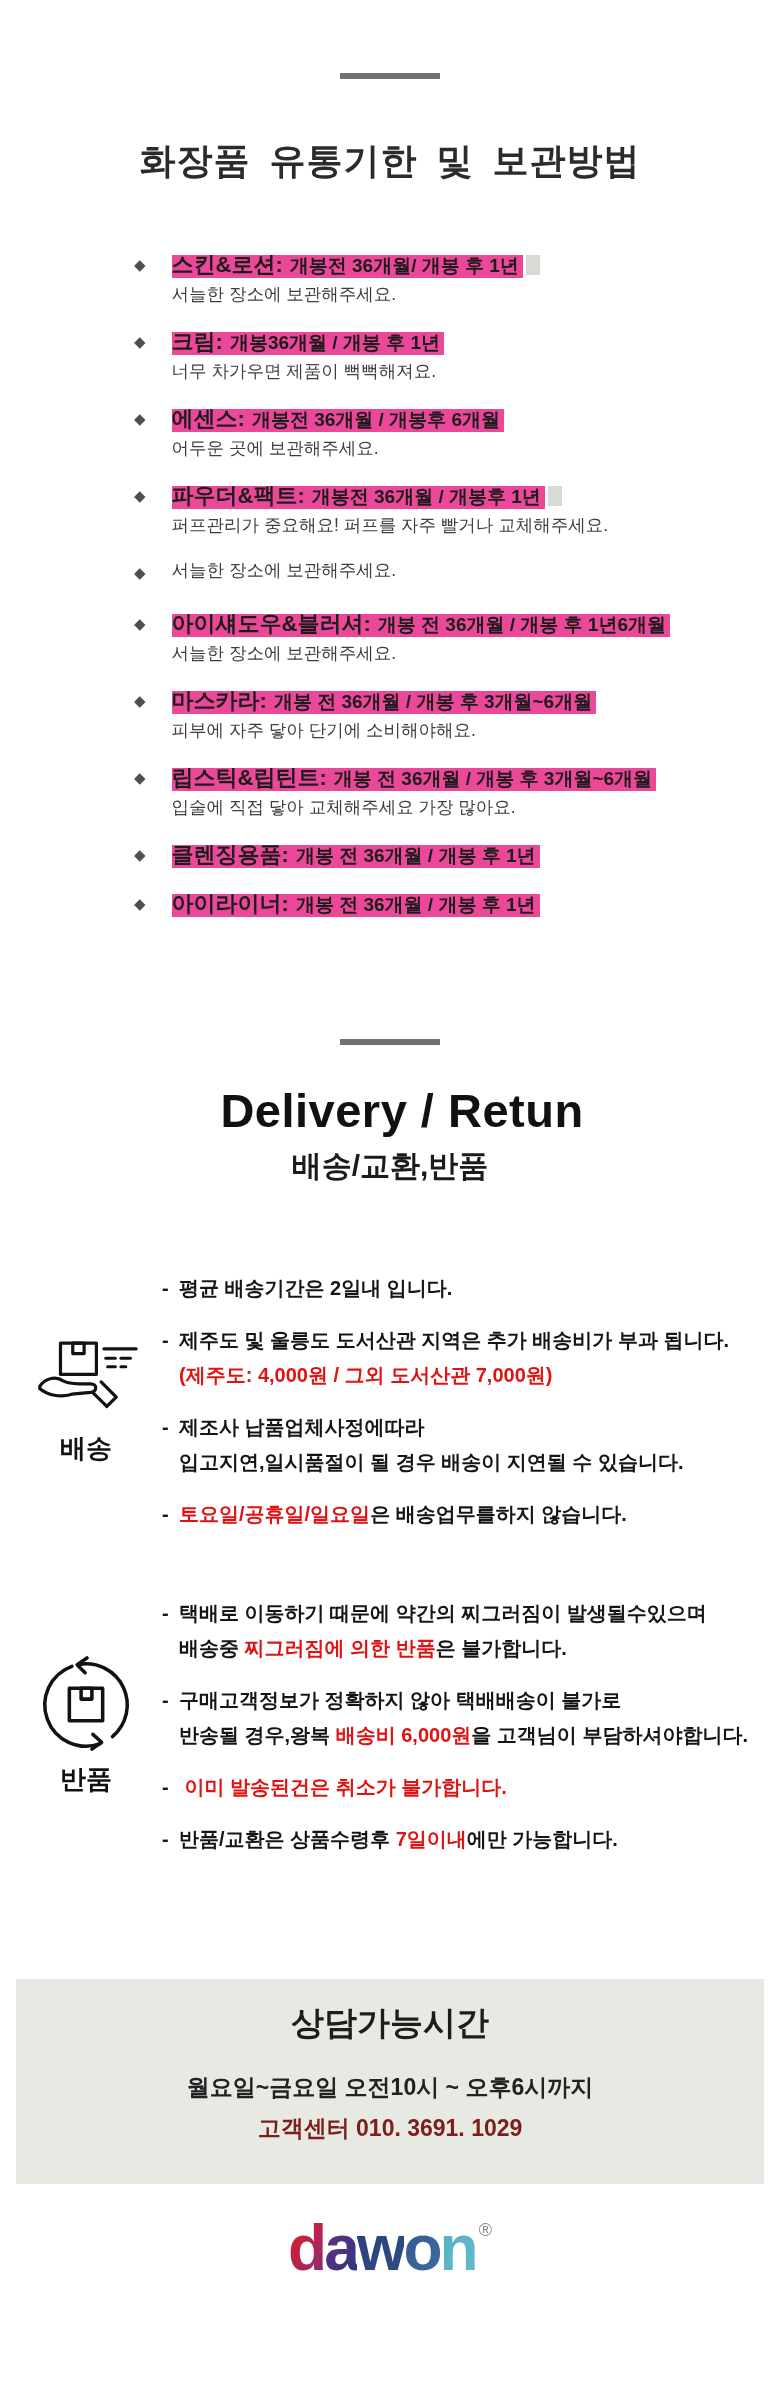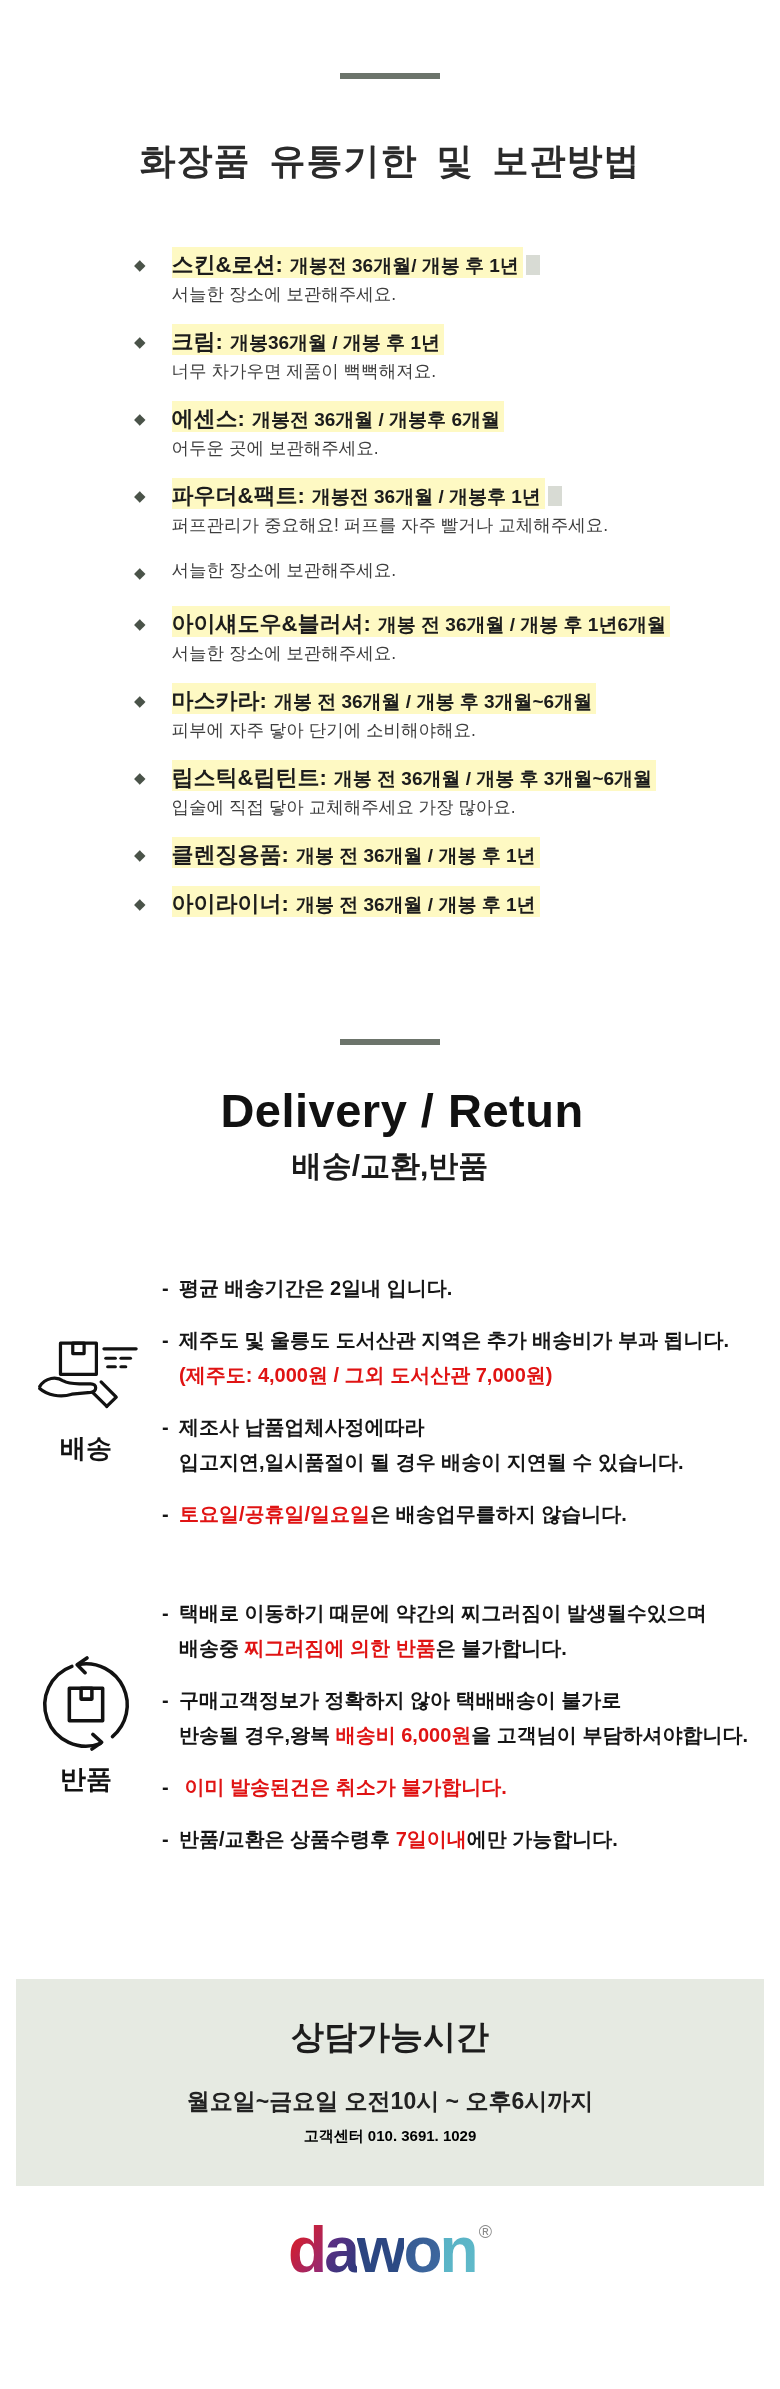--- a/index.html
+++ b/index.html
@@ -16,7 +16,7 @@
   .s-item { display:flex; gap:26px; margin-bottom:21px; }
   .s-item.no-sub { margin-bottom:17px; }
   .bullet { font-size:15px; color:#4a5349; line-height:30px; }
-  .s-head { display:inline; background:#fef9c3; padding:11px 4px 3px 0; line-height:30px; white-space:nowrap; }
+  .s-head { display:inline; background:#ec4899; padding:3px 4px 3px 0; line-height:30px; white-space:nowrap; }
   .s-name { font-size:22px; font-weight:800; color:#1c1c1c; }
   .s-detail { font-size:19px; font-weight:700; color:#1c1c1c; margin-left:7px; }
   .s-tail { display:inline-block; width:14px; height:20px; background:#d8dbd4; margin-left:3px; vertical-align:-3px; }

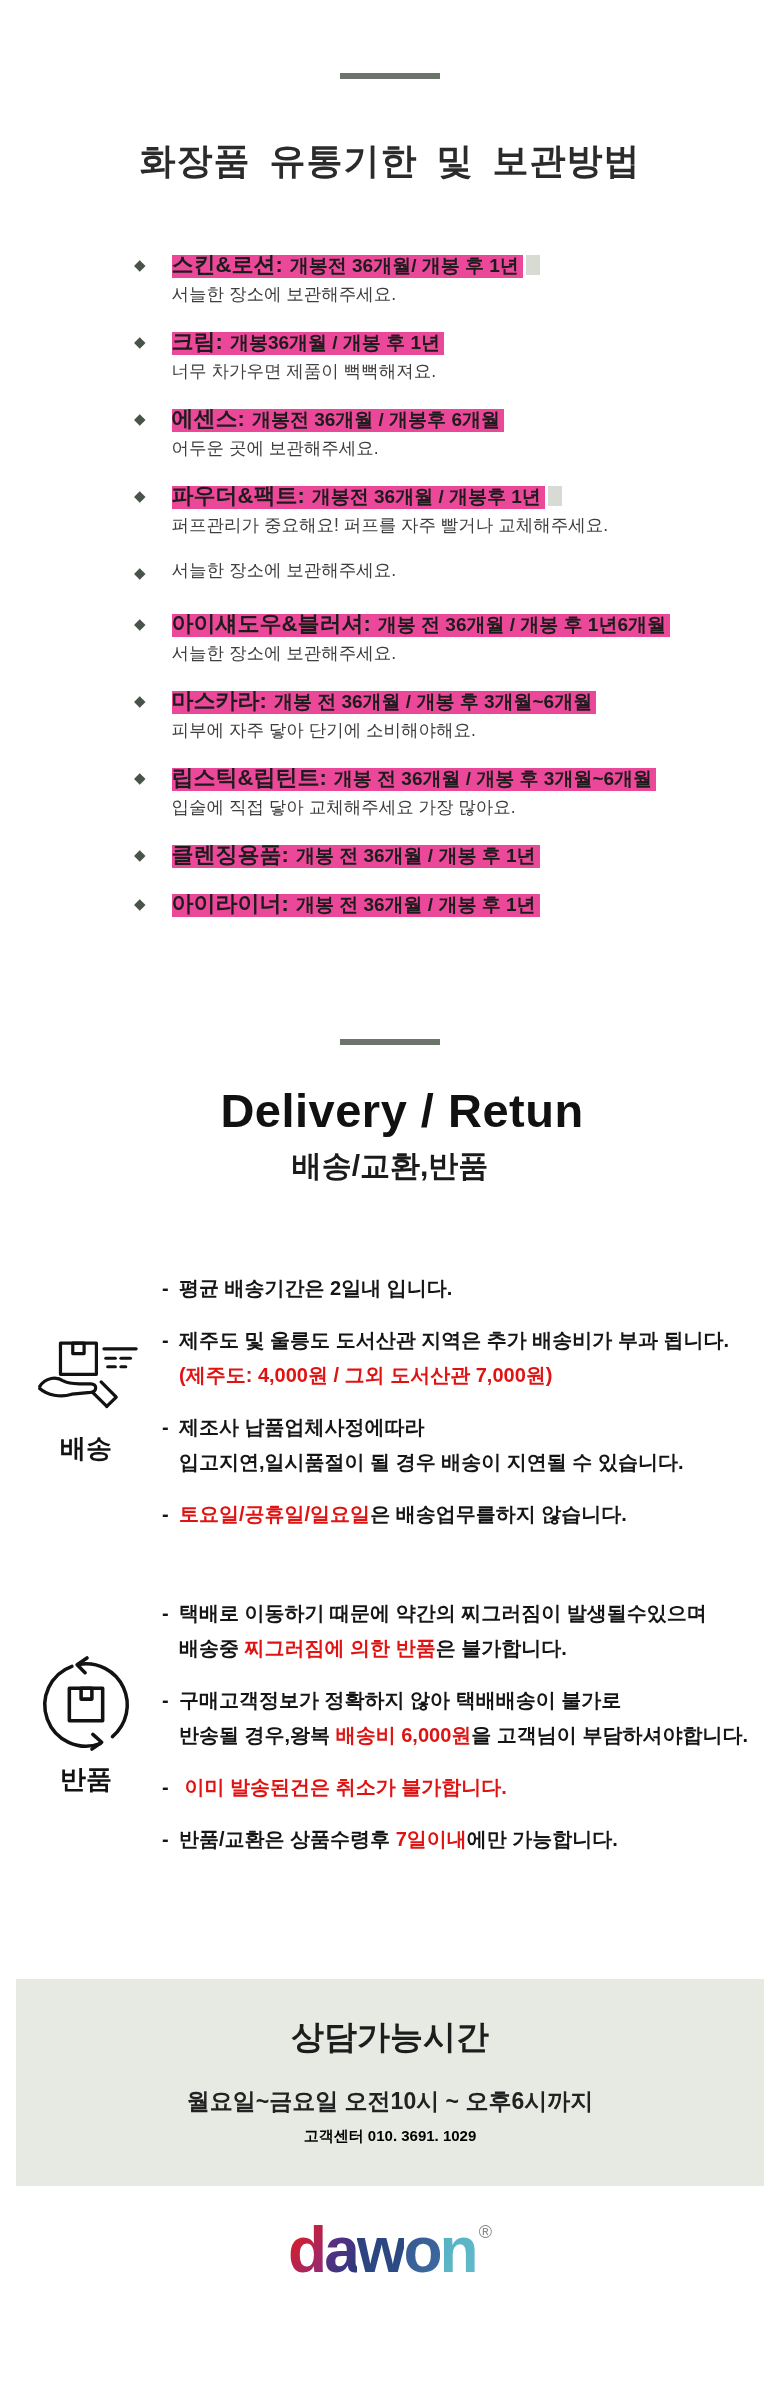--- a/index.html
+++ b/index.html
@@ -42,7 +42,7 @@
   .seg-red { color:#e01313; }
 
   
-  .footer-panel { margin:122px 6px 0 6px; background:#e6eae2; padding:36px 0 40px 0; text-align:center; }
+  .footer-panel { margin:122px 6px 0 6px; background:#e6eae2; padding:22px 0 40px 0; text-align:center; }
   .footer-title { font-size:33px; font-weight:800; color:#1d1d1d; }
   .footer-hours { margin-top:26px; font-size:23px; font-weight:600; color:#222; }
   .footer-phone { margin-top:10px; font-size:15px; font-weight:600; color:#000000; }

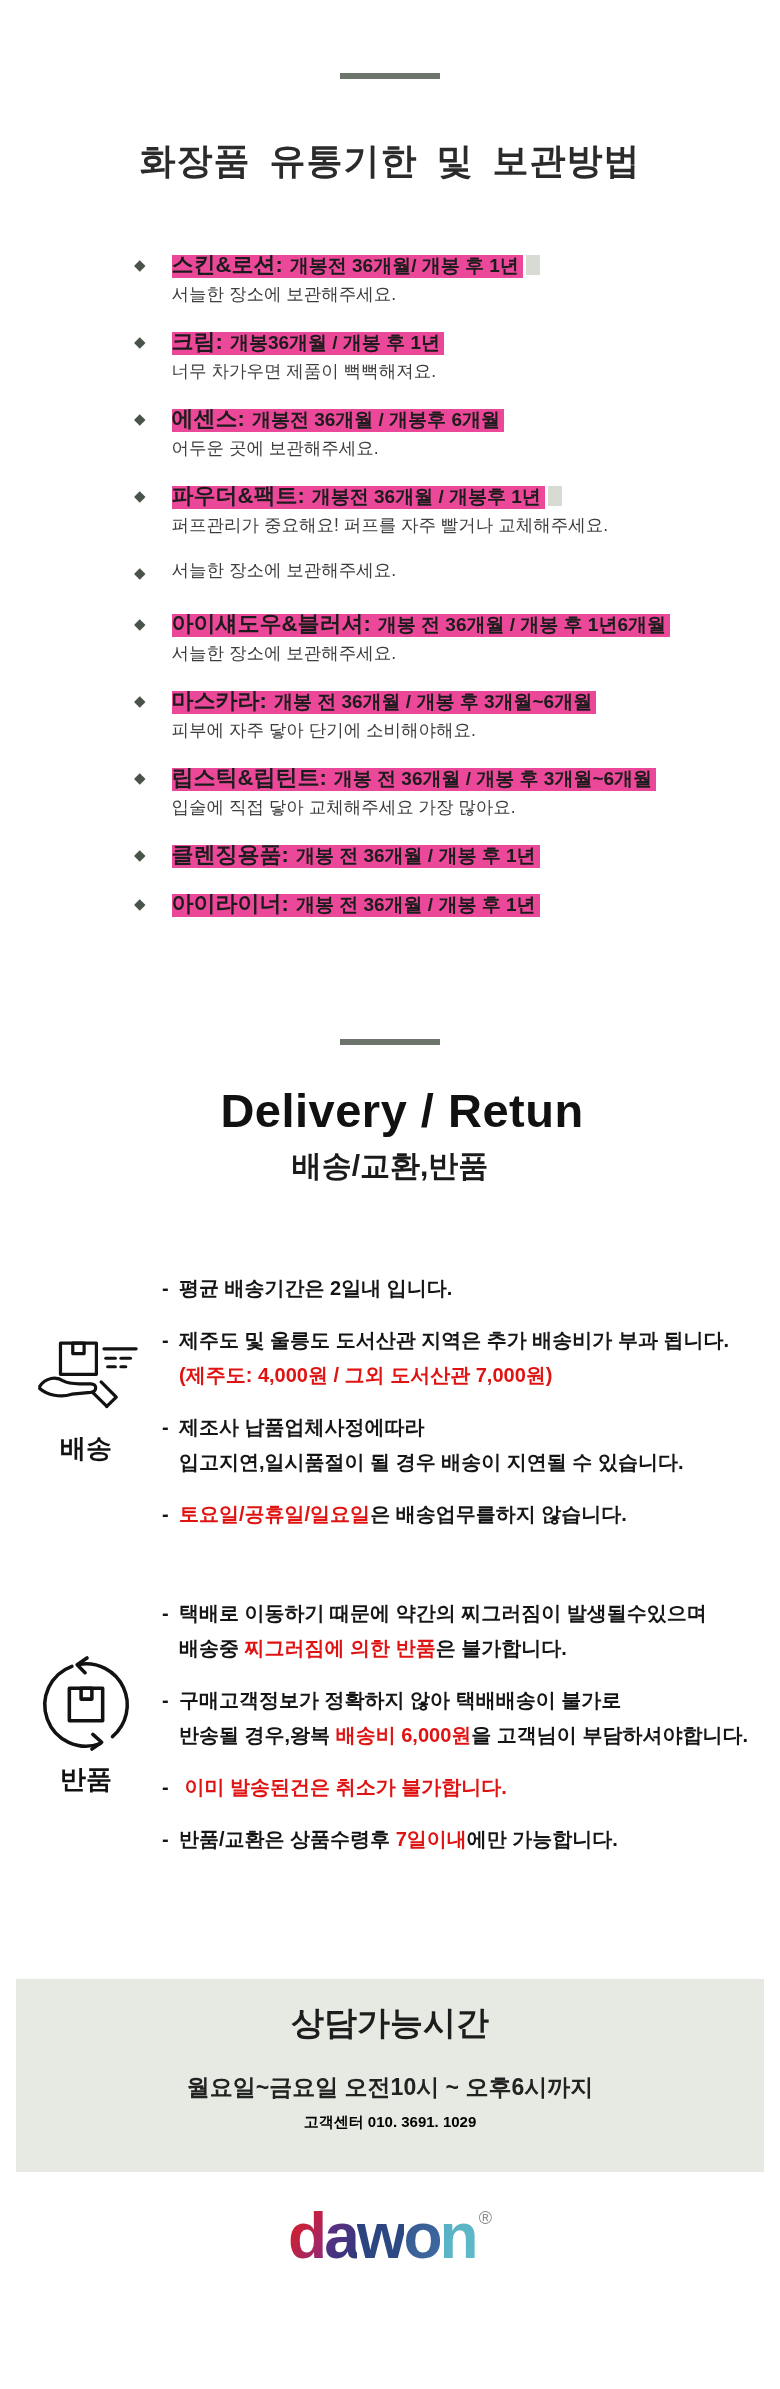--- a/index.html
+++ b/index.html
@@ -45,7 +45,7 @@
   .footer-panel { margin:122px 6px 0 6px; background:#e6eae2; padding:22px 0 40px 0; text-align:center; }
   .footer-title { font-size:33px; font-weight:800; color:#1d1d1d; }
   .footer-hours { margin-top:26px; font-size:23px; font-weight:600; color:#222; }
-  .footer-phone { margin-top:10px; font-size:15px; font-weight:600; color:#000000; }
+  .footer-phone { margin-top:10px; font-size:23px; font-weight:600; color:#7f1d1d; }
 
   
   .logo { margin-top:32px; text-align:center; }

